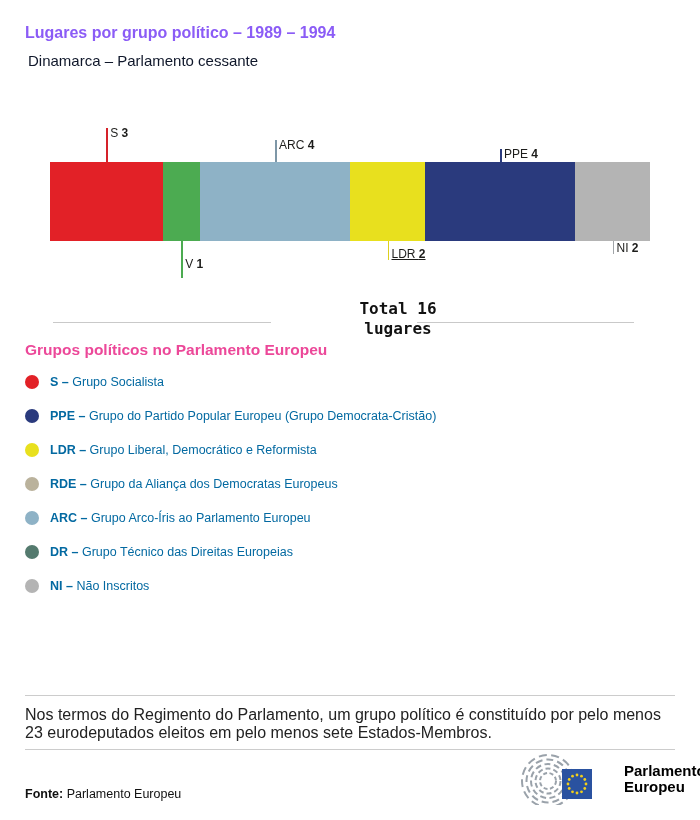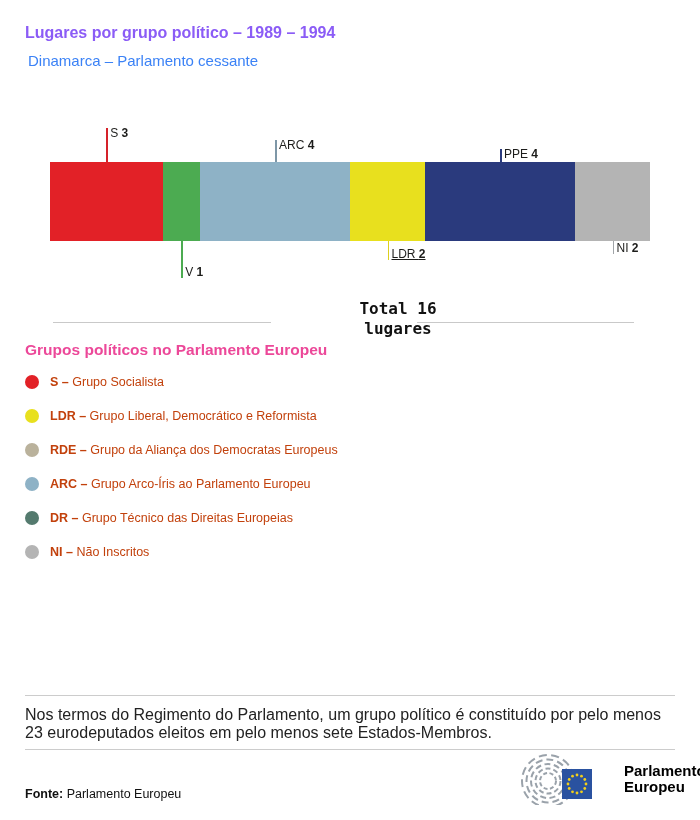--- a/index.html
+++ b/index.html
@@ -9,7 +9,7 @@
   }
   .abs{position:absolute;}
   .title{left:25px;top:24px;font-size:16px;font-weight:bold;color:#8b5cf6;}
-  .subtitle{left:28px;top:52px;font-size:15px;font-weight:normal;color:#3b82f6;}
+  .subtitle{left:28px;top:52px;font-size:15px;font-weight:normal;color:#0f172a;}
 
   
   #bar-layer{position:absolute;left:0;top:0;width:700px;height:300px;}

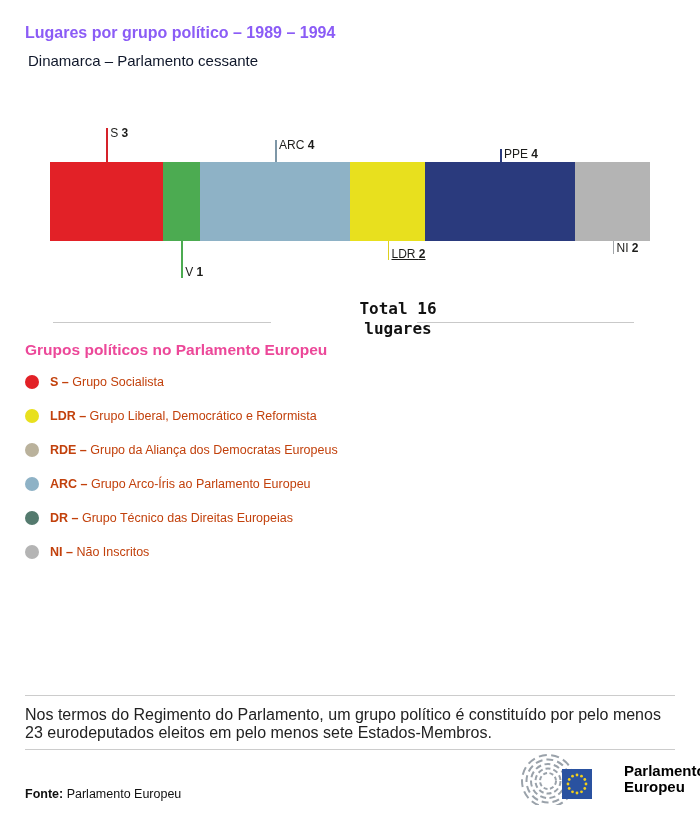--- a/index.html
+++ b/index.html
@@ -61,7 +61,7 @@
     <div class="callout-label" style="left: 110.25px; top: 127px;"><span>S </span><b>3</b></div>
     <div class="seg" style="left: 162.5px; width: 37.5px; background: rgb(76, 171, 81);"></div>
     <div class="callout-line" style="left: 181.25px; height: 37px; top: 241px; background: rgb(76, 171, 81);"></div>
-    <div class="callout-label" style="left: 185.25px; top: 266px;"><span>V </span><b>1</b></div>
+    <div class="callout-label" style="left: 185.25px; top: 258px;"><span>V </span><b>1</b></div>
     <div class="seg" style="left: 200px; width: 150px; background: rgb(142, 178, 198);"></div>
     <div class="callout-line" style="left: 275px; height: 22px; top: 140px; background: rgb(126, 151, 167);"></div>
     <div class="callout-label" style="left: 279px; top: 139px;"><span>ARC </span><b>4</b></div>

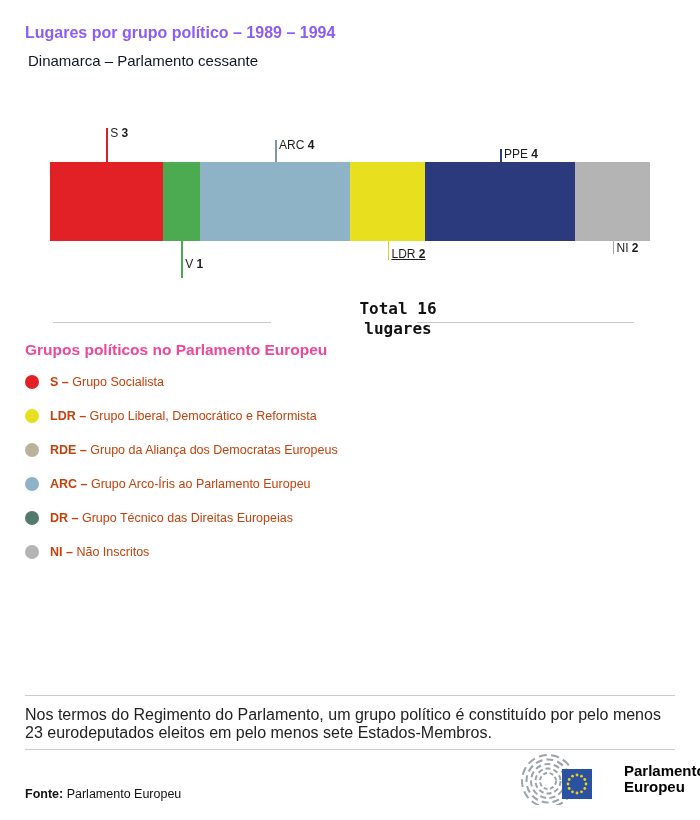--- a/index.html
+++ b/index.html
@@ -36,7 +36,7 @@
   .legend{left:25px;top:365px;list-style:none;margin:0;padding:0;}
   .legend-item{height:34px;display:flex;align-items:center;}
   .dot{width:14px;height:14px;border-radius:50%;margin-right:11px;flex:none;}
-  .ltxt{font-size:12.5px;color:#c2410c;white-space:nowrap;}
+  .ltxt{font-size:12.5px;color:#0369a1;white-space:nowrap;}
   .ltxt b{font-weight:bold;}
 
   

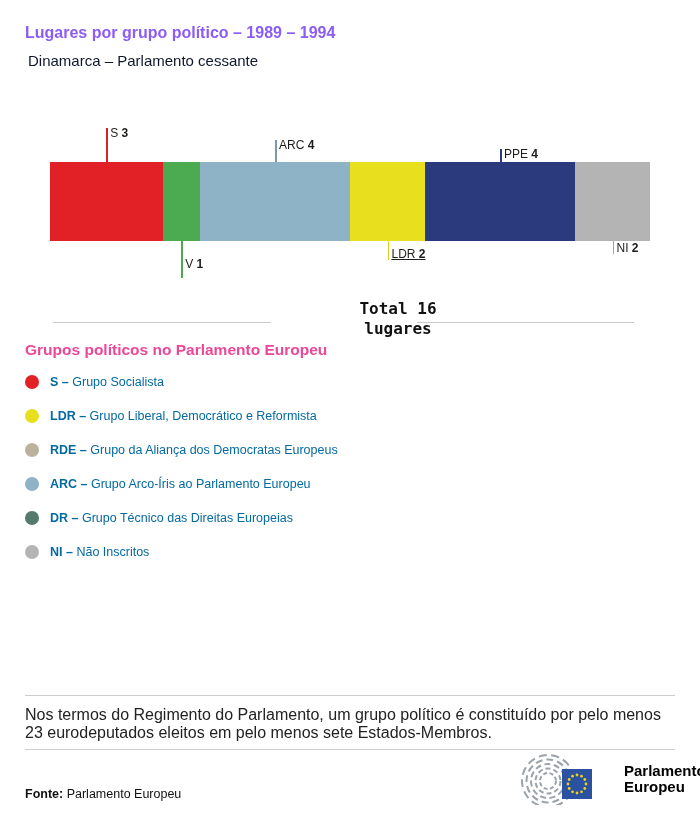--- a/index.html
+++ b/index.html
@@ -90,6 +90,10 @@
       <span class="ltxt"><b>S – </b><span>Grupo Socialista</span></span>
     </li>
     <li class="legend-item">
+      <span class="dot" style="background: rgb(42, 58, 125);"></span>
+      <span class="ltxt"><b>PPE – </b><span>Grupo do Partido Popular Europeu (Grupo Democrata-Cristão)</span></span>
+    </li>
+    <li class="legend-item">
       <span class="dot" style="background: rgb(232, 224, 30);"></span>
       <span class="ltxt"><b>LDR – </b><span>Grupo Liberal, Democrático e Reformista</span></span>
     </li>

